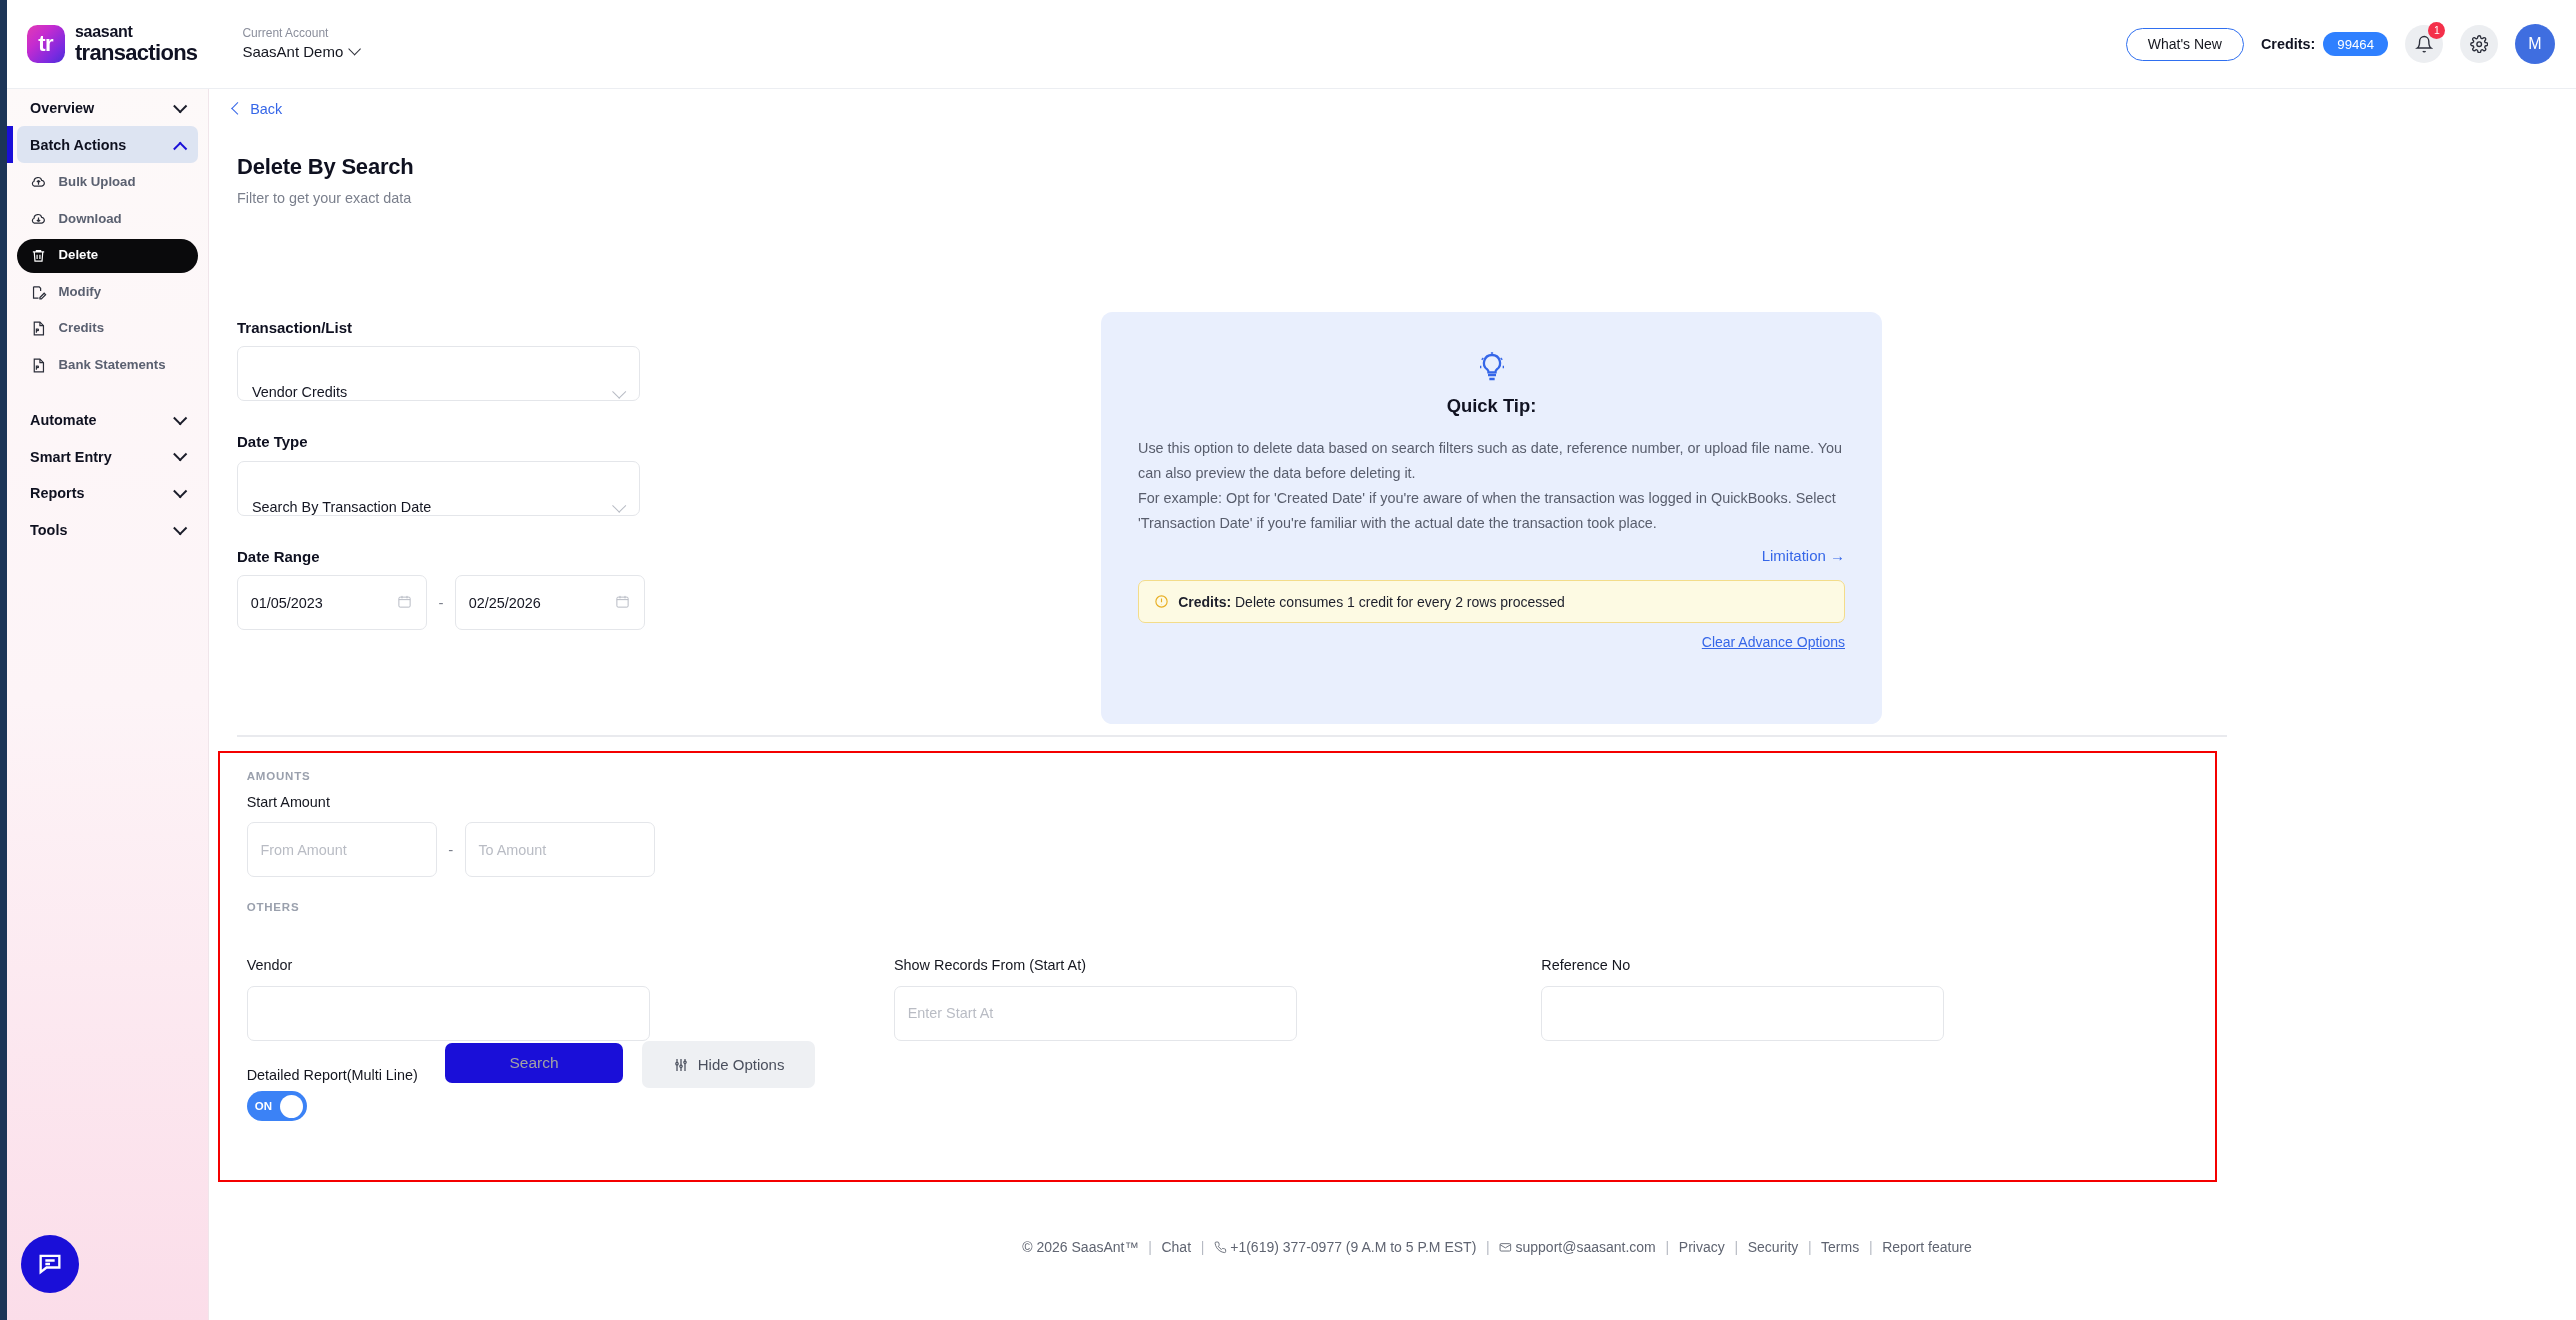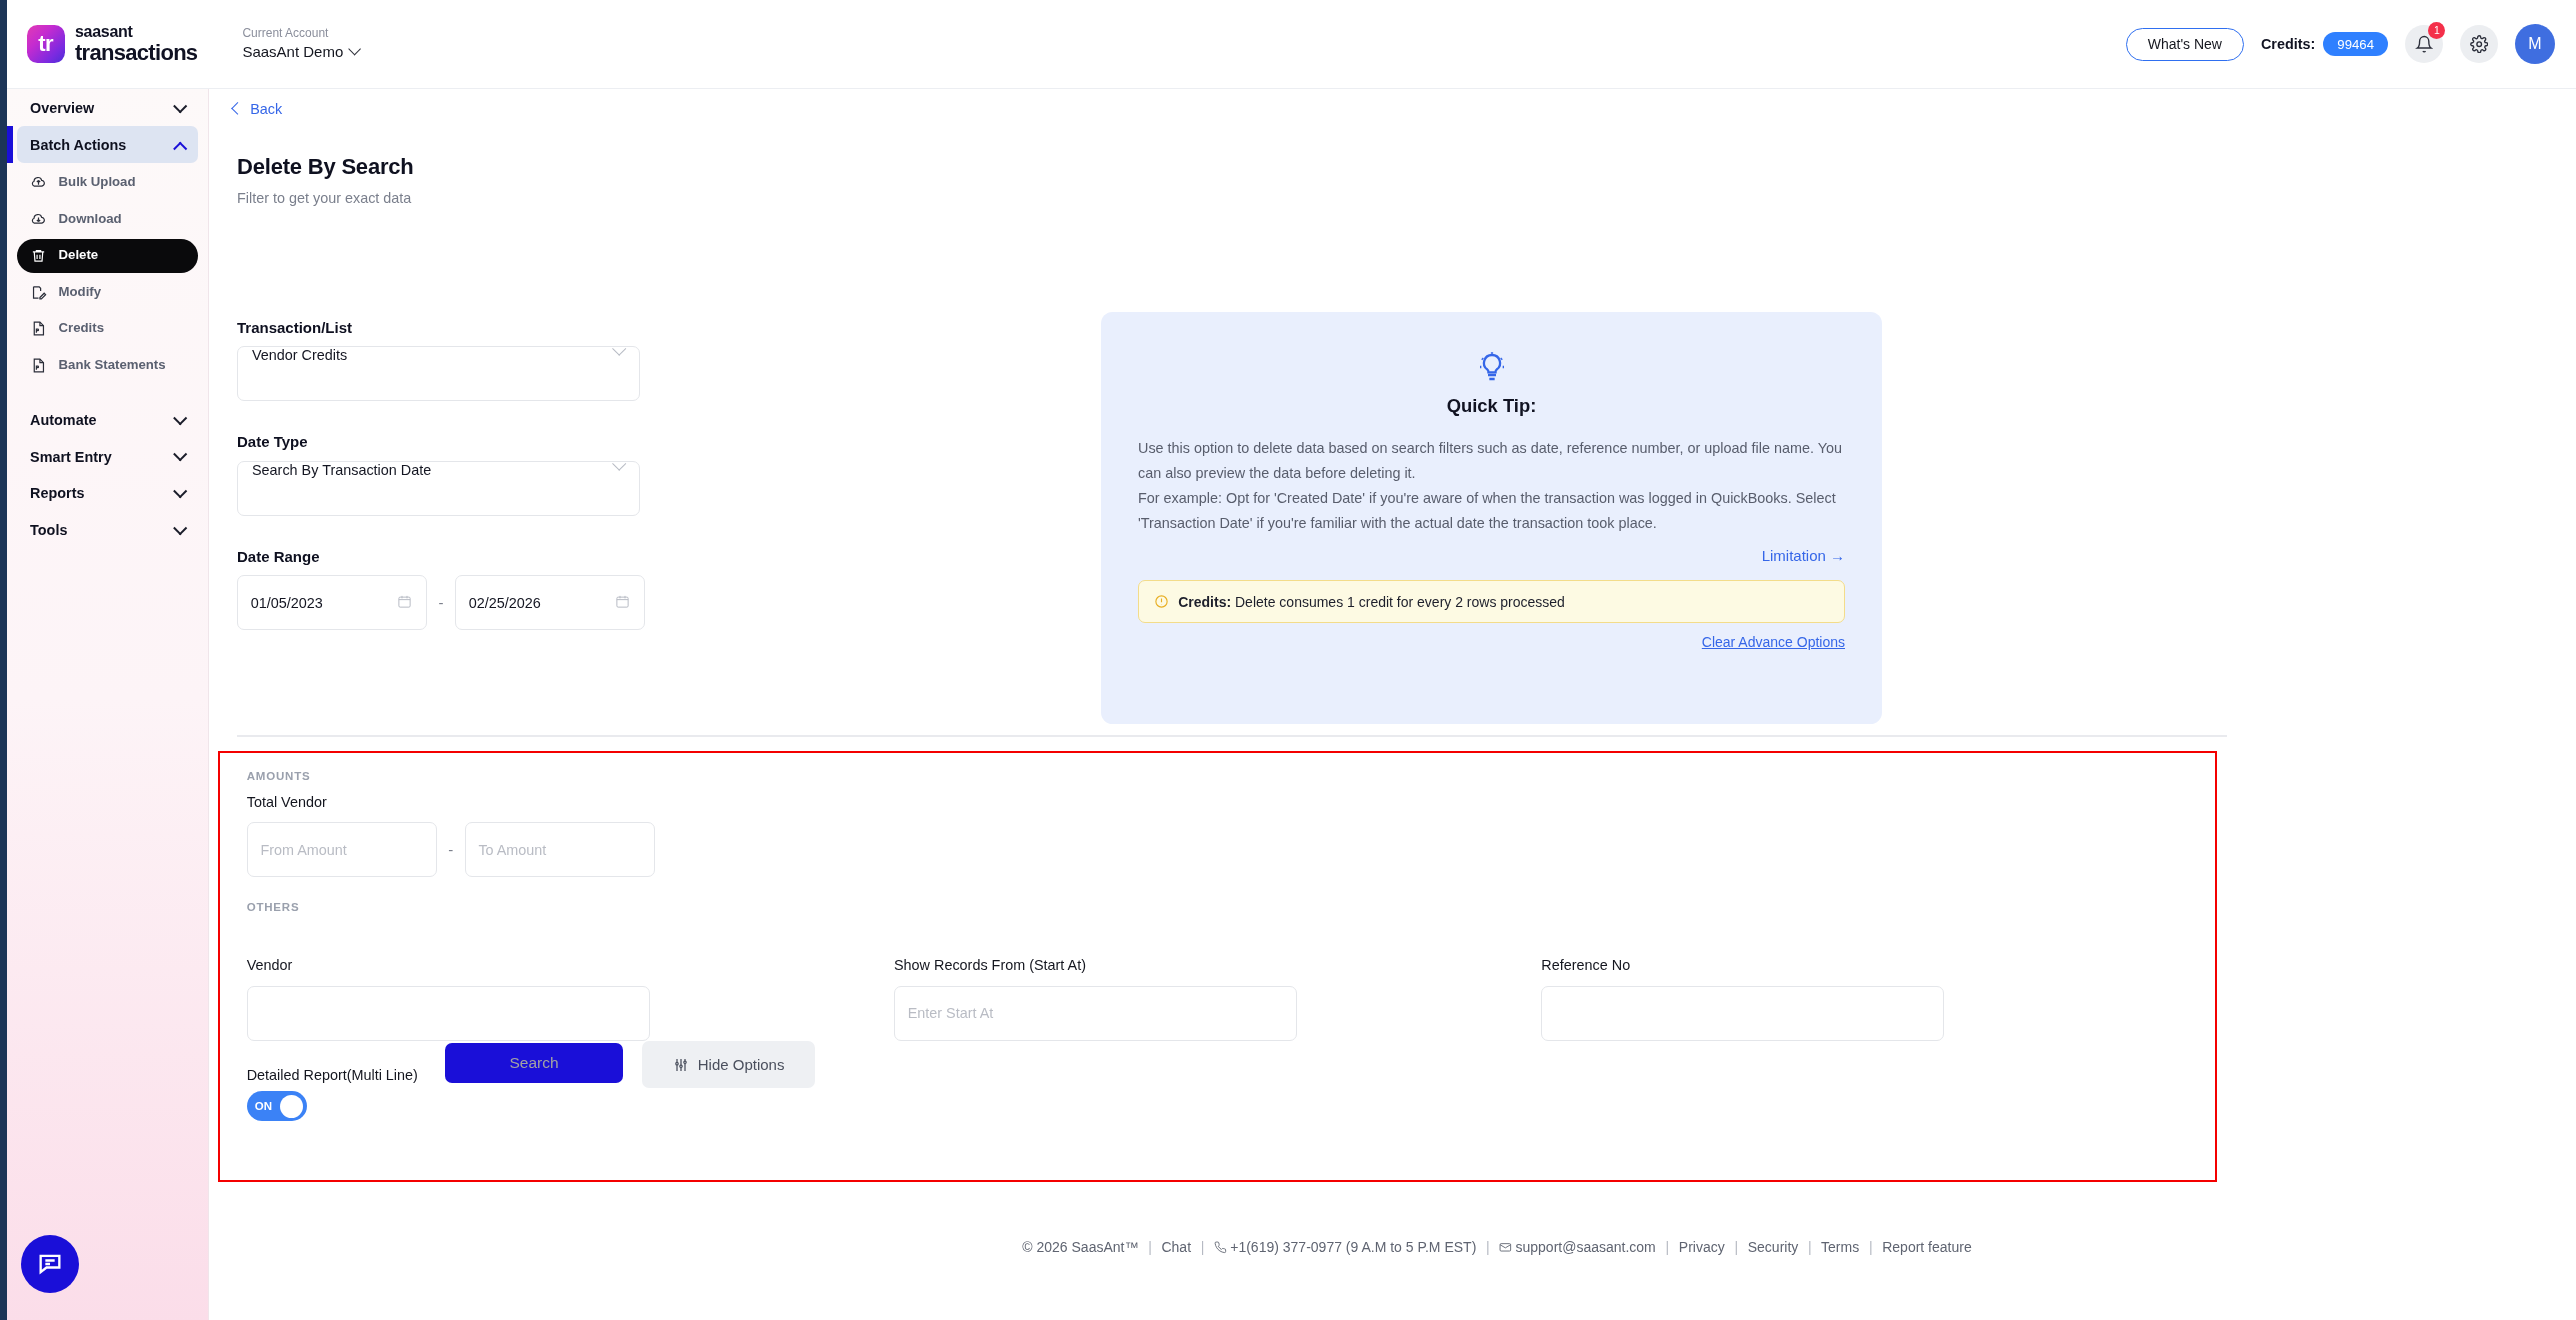--- a/index.html
+++ b/index.html
@@ -120,7 +120,7 @@
   .field-label { font-size: 15px; font-weight: 700; color:#0e1020; margin-bottom: 10.4px; }
   .select-box {
     width: 403px; height: 55px; border:1.2px solid #e4e6ea; border-radius: 7px;
-    display:flex; align-items:flex-start; padding: 0 14px; font-size: 14.4px; color:#141622;
+    display:flex; align-items:flex-end; padding: 0 14px; font-size: 14.4px; color:#141622;
     background:#fff; position:relative;
   }
   .select-box .sc { position:absolute; right:15px; width:10.4px; height:10.4px;

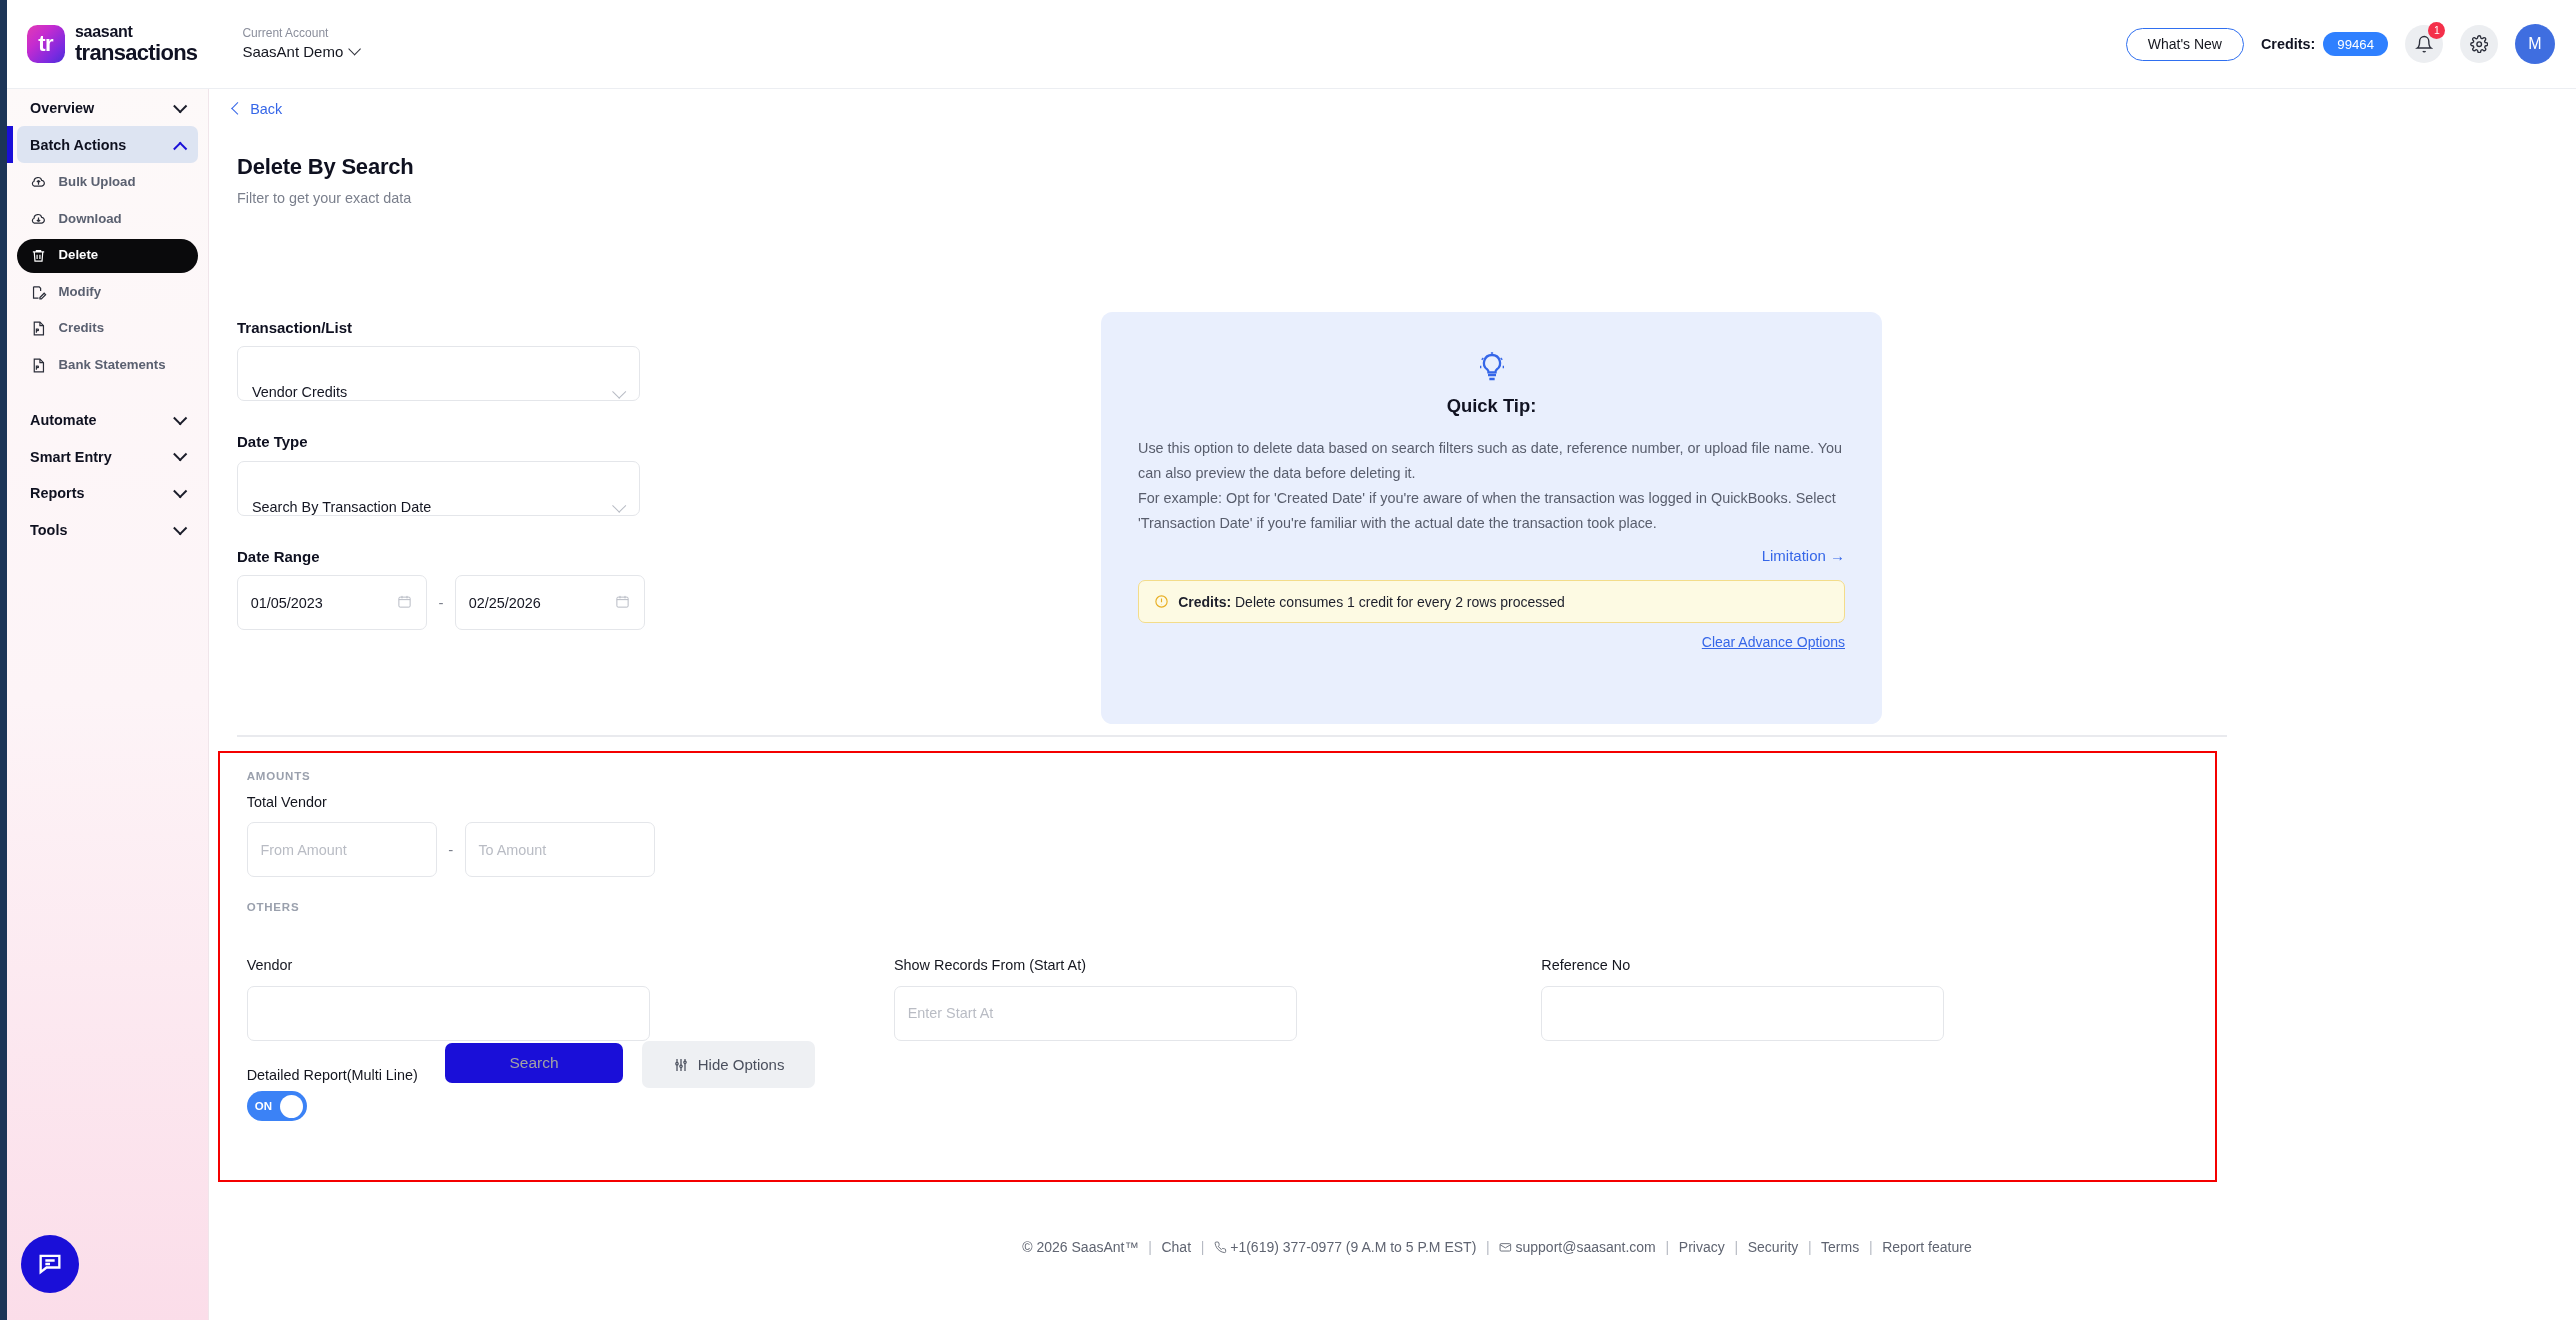--- a/index.html
+++ b/index.html
@@ -431,7 +431,7 @@
   <div class="redbox">
     <div style="padding: 17px 26.5px;">
       <div class="sect-cap">AMOUNTS</div>
-      <div class="amt-label">Total Vendor</div>
+      <div class="amt-label">Start Amount</div>
       <div class="amt-row">
         <div class="amt-box">
           <span>From Amount</span>

